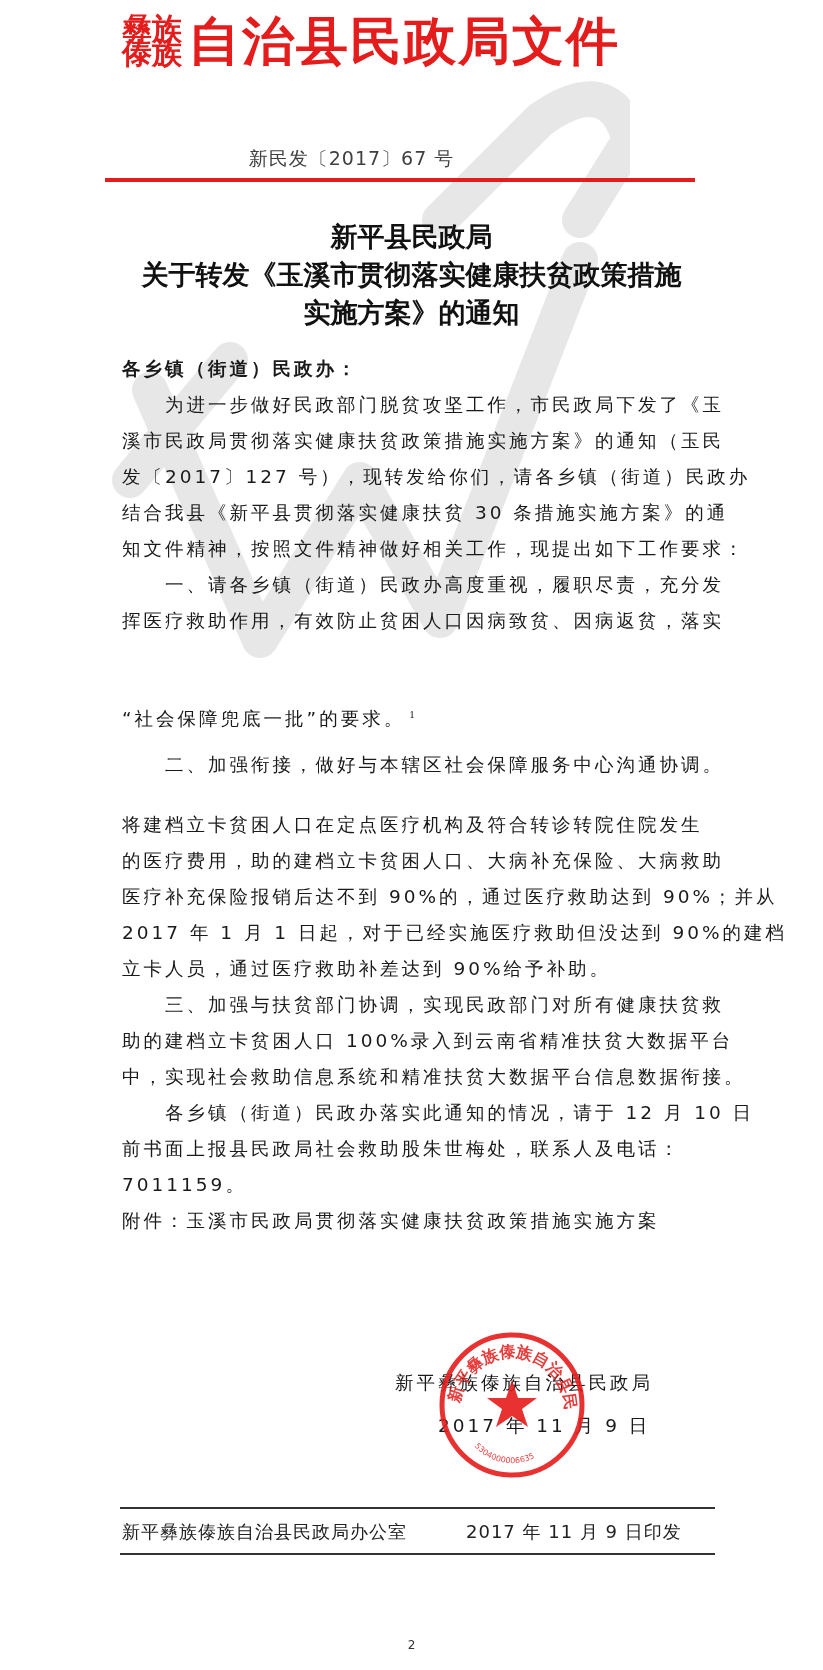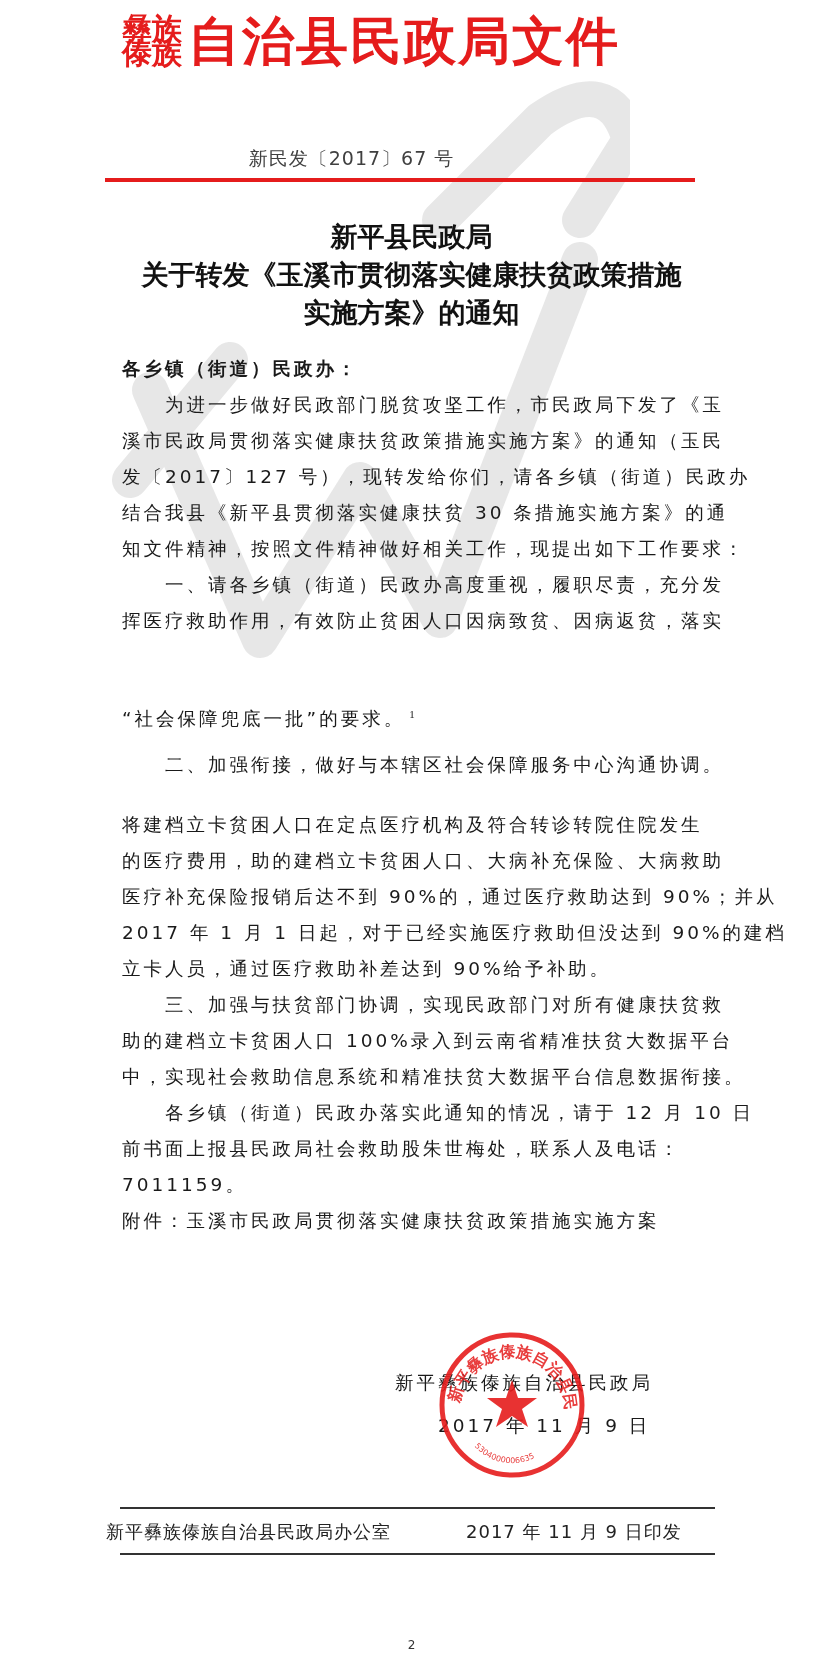--- a/index.html
+++ b/index.html
@@ -93,7 +93,7 @@
 </svg>
 
 <div class="rule" style="top:1507px;"></div>
-<div class="footer" style="left:106px;">新平彝族傣族自治县民政局办公室</div>
+<div class="footer" style="left:122px;">新平彝族傣族自治县民政局办公室</div>
 <div class="footer" style="left:466px;">2017 年 11 月 9 日印发</div>
 <div class="rule" style="top:1553px;"></div>
 

